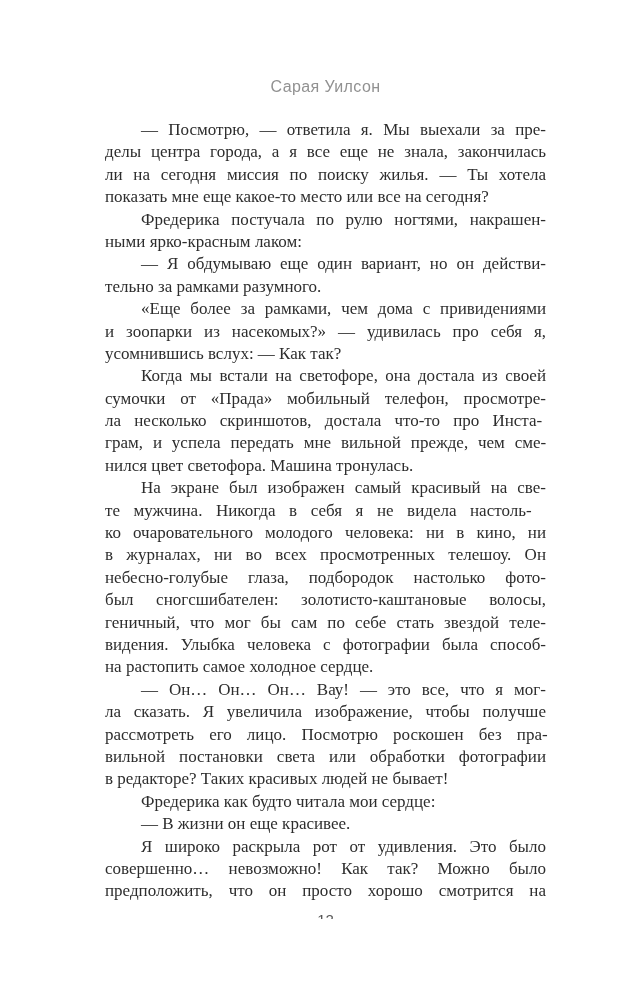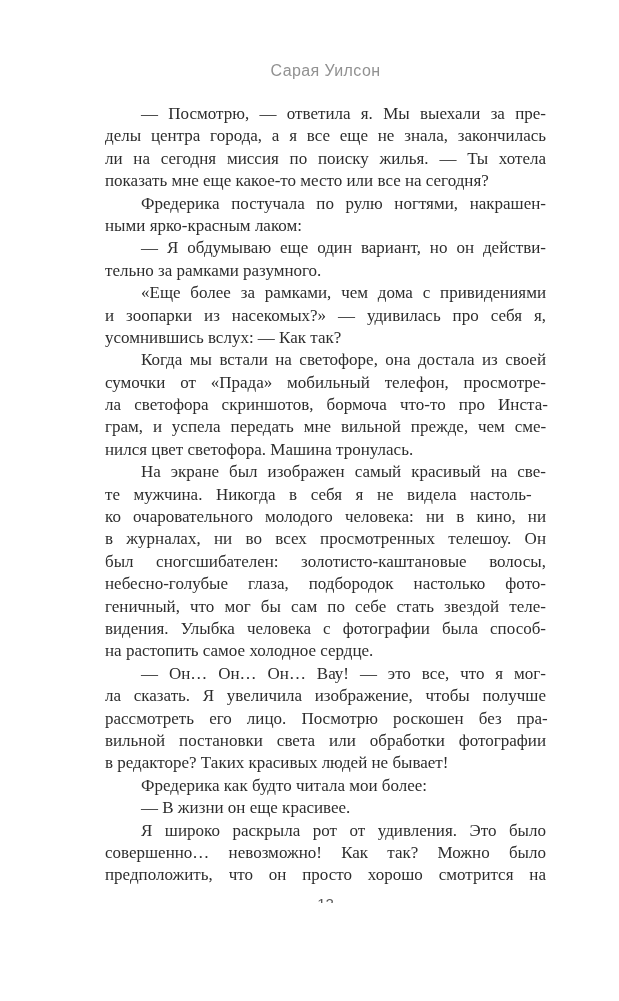--- a/index.html
+++ b/index.html
@@ -10,6 +10,7 @@
     background: var(--bg, #ffffff);
     overflow: hidden;
     font-family: "Liberation Serif", serif;
+    margin-top: 16px;
   }
   .text-col {
     position: absolute;

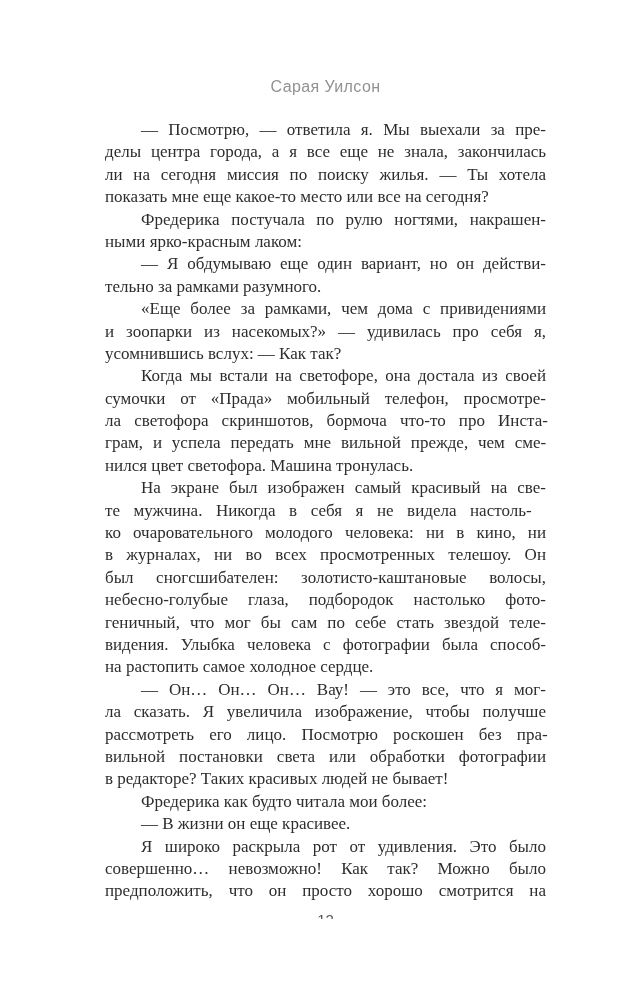--- a/index.html
+++ b/index.html
@@ -89,7 +89,7 @@
         <div class="para">
           <div class="line first j"><span style="word-spacing: 3.21289px;">Когда мы встали на светофоре, она достала из своей</span></div>
           <div class="line j"><span style="word-spacing: 10.5656px;">сумочки от «Прада» мобильный телефон, просмотре-</span></div>
-          <div class="line j"><span style="word-spacing: 8.90104px;">ла светофора скриншотов, бормоча что-то про Инста-</span></div>
+          <div class="line j"><span style="word-spacing: 8.90104px;">ла несколько скриншотов, достала что-то про Инста-</span></div>
           <div class="line j"><span style="word-spacing: 5.60352px;">грам, и успела передать мне вильной прежде, чем сме-</span></div>
           <div class="line"><span>нился цвет светофора. Машина тронулась.</span></div>
         </div>

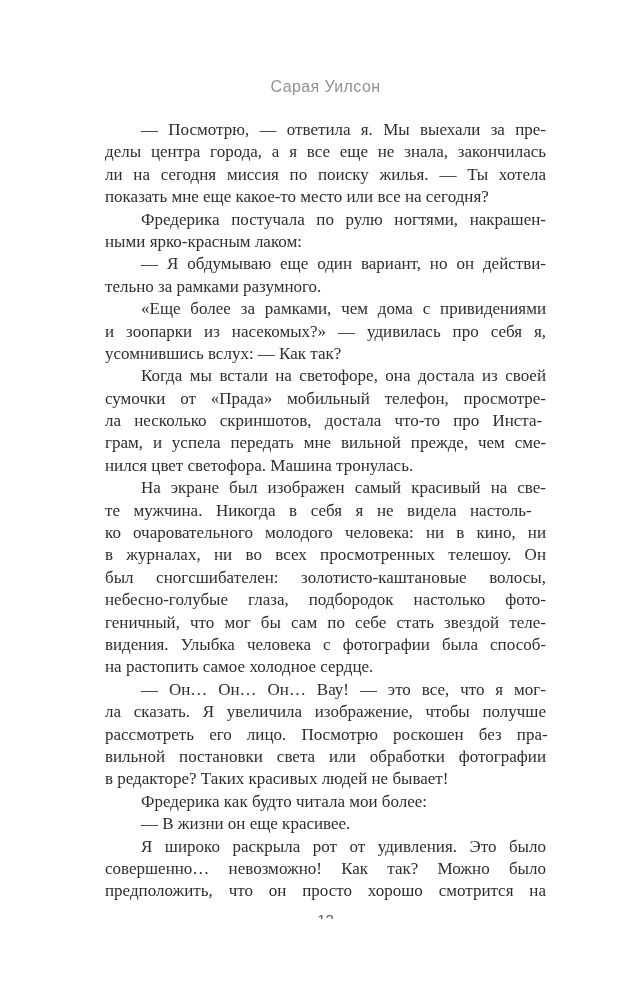--- a/index.html
+++ b/index.html
@@ -98,8 +98,8 @@
           <div class="line j"><span style="word-spacing: 9.29688px;">те мужчина. Никогда в себя я не видела настоль-</span></div>
           <div class="line j"><span style="word-spacing: 7.89286px;">ко очаровательного молодого человека: ни в кино, ни</span></div>
           <div class="line j"><span style="word-spacing: 9.07366px;">в журналах, ни во всех просмотренных телешоу. Он</span></div>
+          <div class="line j"><span style="word-spacing: 15.7539px;">небесно-голубые глаза, подбородок настолько фото-</span></div>
           <div class="line j"><span style="word-spacing: 18.3177px;">был сногсшибателен: золотисто-каштановые волосы,</span></div>
-          <div class="line j"><span style="word-spacing: 15.7539px;">небесно-голубые глаза, подбородок настолько фото-</span></div>
           <div class="line j"><span style="word-spacing: 5.90799px;">геничный, что мог бы сам по себе стать звездой теле-</span></div>
           <div class="line j"><span style="word-spacing: 7.79948px;">видения. Улыбка человека с фотографии была способ-</span></div>
           <div class="line"><span>на растопить самое холодное сердце.</span></div>

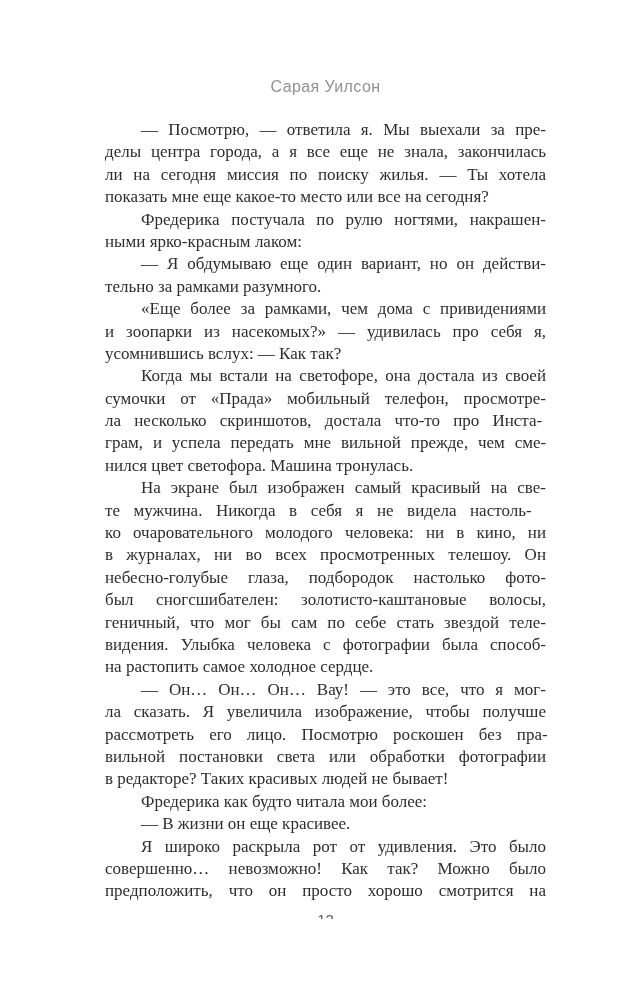--- a/index.html
+++ b/index.html
@@ -112,7 +112,7 @@
           <div class="line"><span>в редакторе? Таких красивых людей не бывает!</span></div>
         </div>
         <div class="para">
-          <div class="line first"><span>Фредерика как будто читала мои более:</span></div>
+          <div class="line first"><span>Фредерика как будто читала мои сердце:</span></div>
         </div>
         <div class="para">
           <div class="line first"><span>— В жизни он еще красивее.</span></div>

